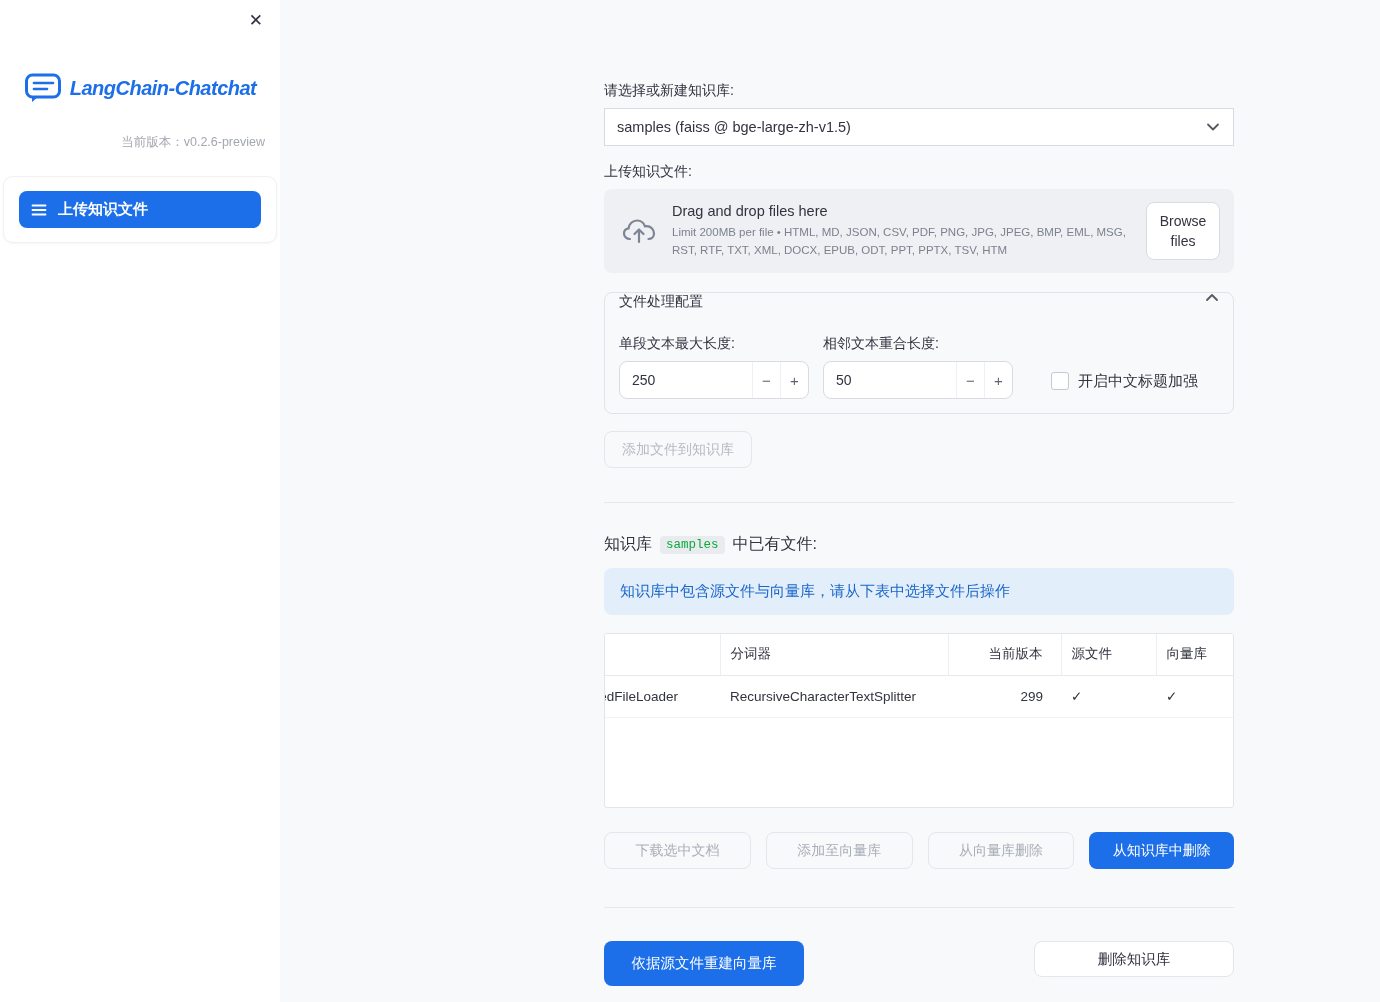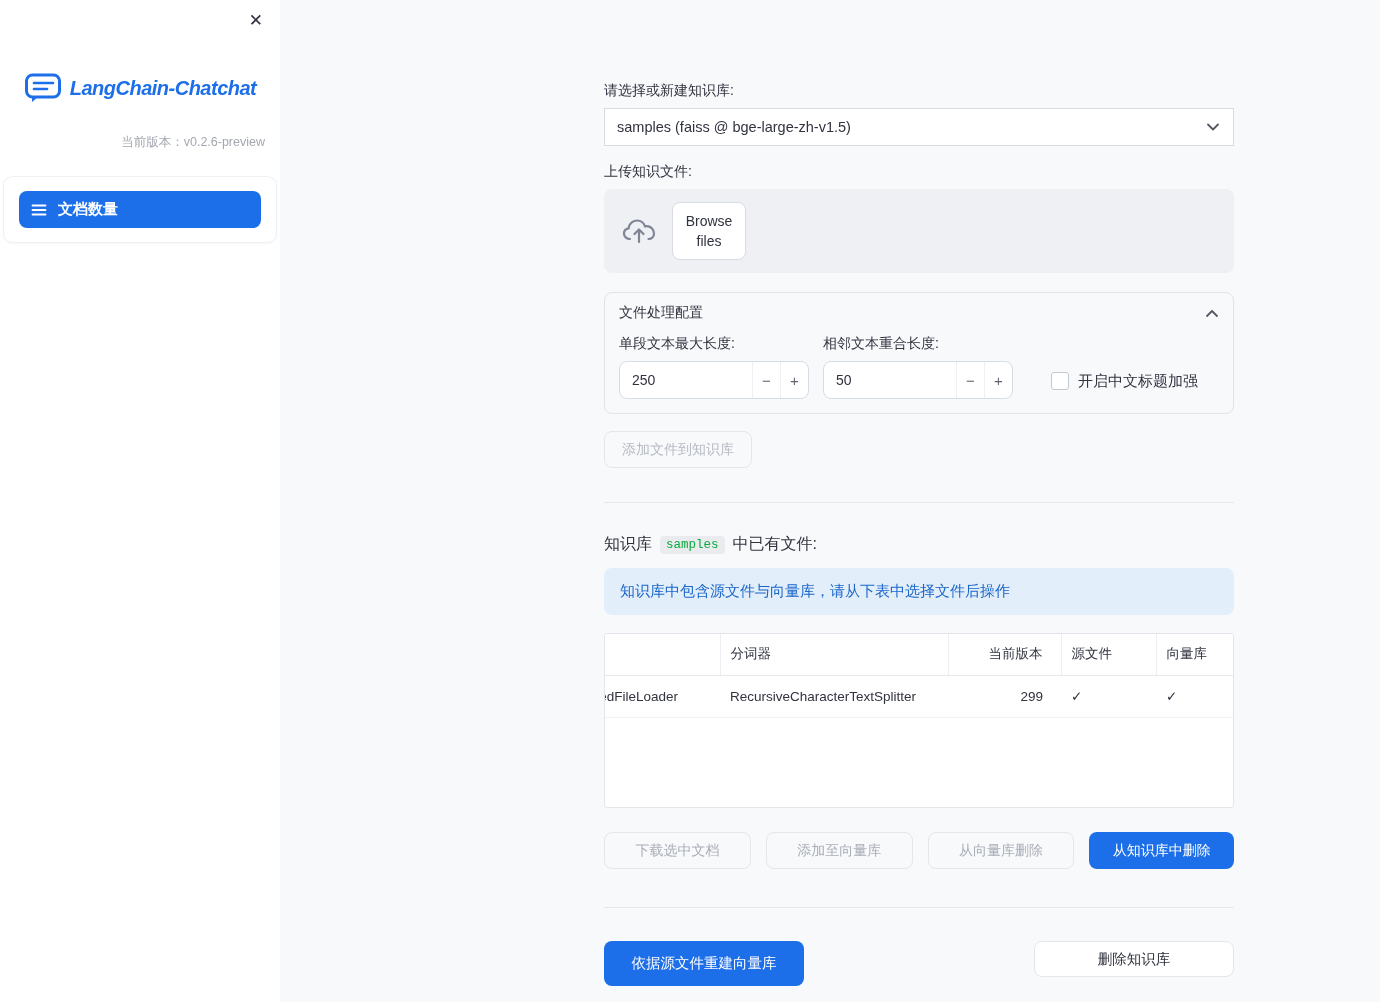--- a/index.html
+++ b/index.html
@@ -176,7 +176,7 @@
           <line x1="1.5" y1="11.5" x2="14.5" y2="11.5" stroke="#fff" stroke-width="1.8" stroke-linecap="round"></line>
         </svg>
       </span>
-      <span>文档数量</span>
+      <span>上传知识文件</span>
     </div>
   </nav>
 </aside>

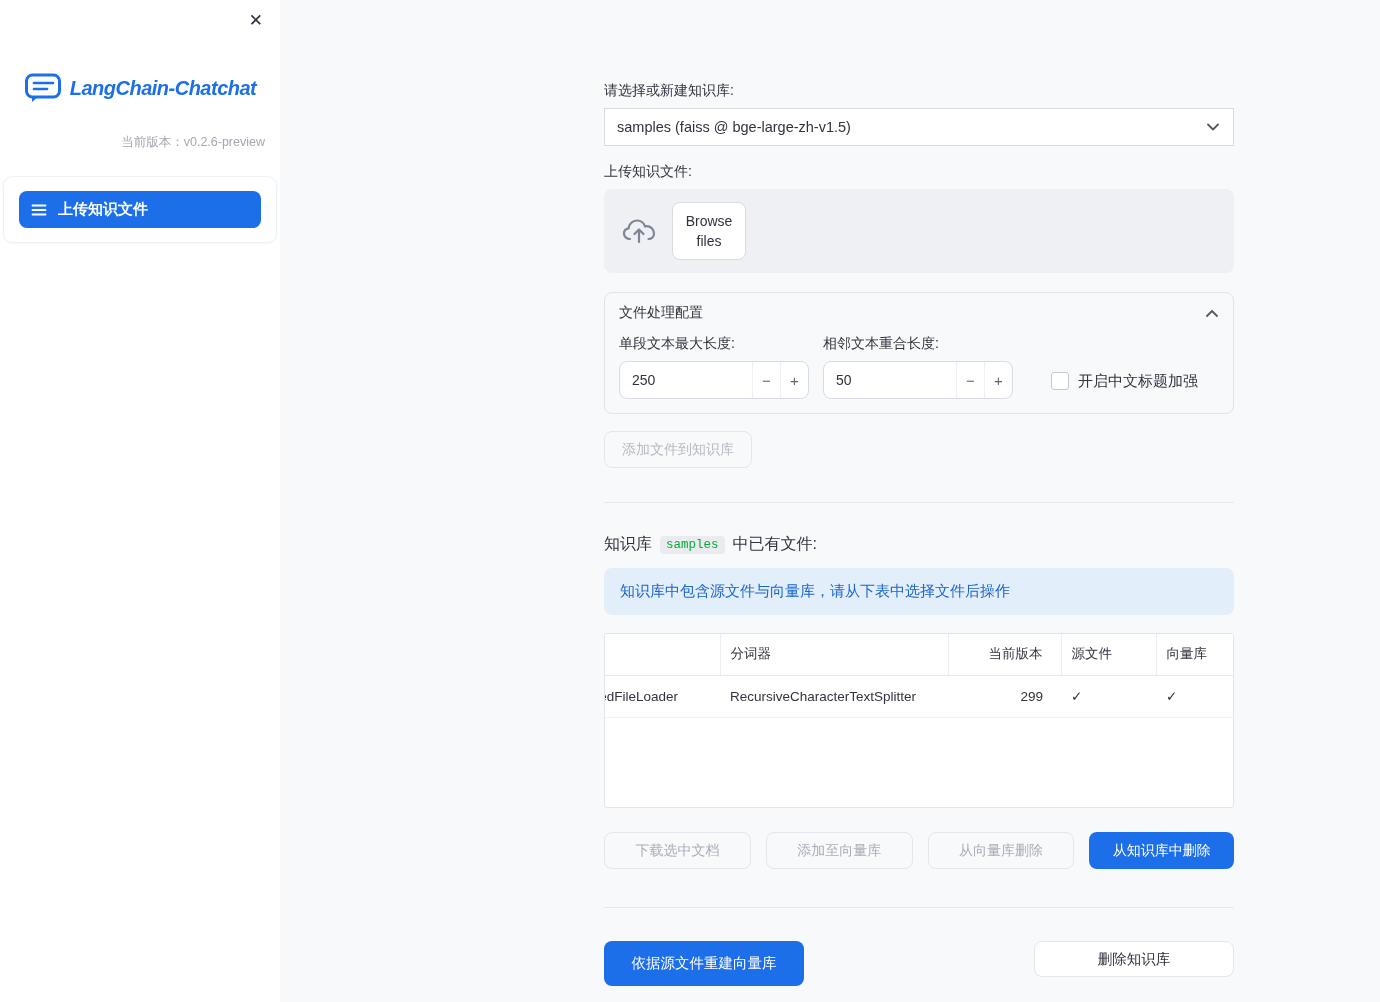--- a/index.html
+++ b/index.html
@@ -203,6 +203,10 @@
           <path d="M12.5 16 L17 11.5 L21.5 16" stroke="#7e8494" stroke-width="2.2" stroke-linecap="round" stroke-linejoin="round"></path>
         </svg>
       </span>
+      <div class="uploader-texts">
+        <div class="drag-title">Drag and drop files here</div>
+        <div class="limit-text">Limit 200MB per file • HTML, MD, JSON, CSV, PDF, PNG, JPG, JPEG, BMP, EML, MSG, RST, RTF, TXT, XML, DOCX, EPUB, ODT, PPT, PPTX, TSV, HTM</div>
+      </div>
       <button class="browse-btn">Browse files</button>
     </div>
 

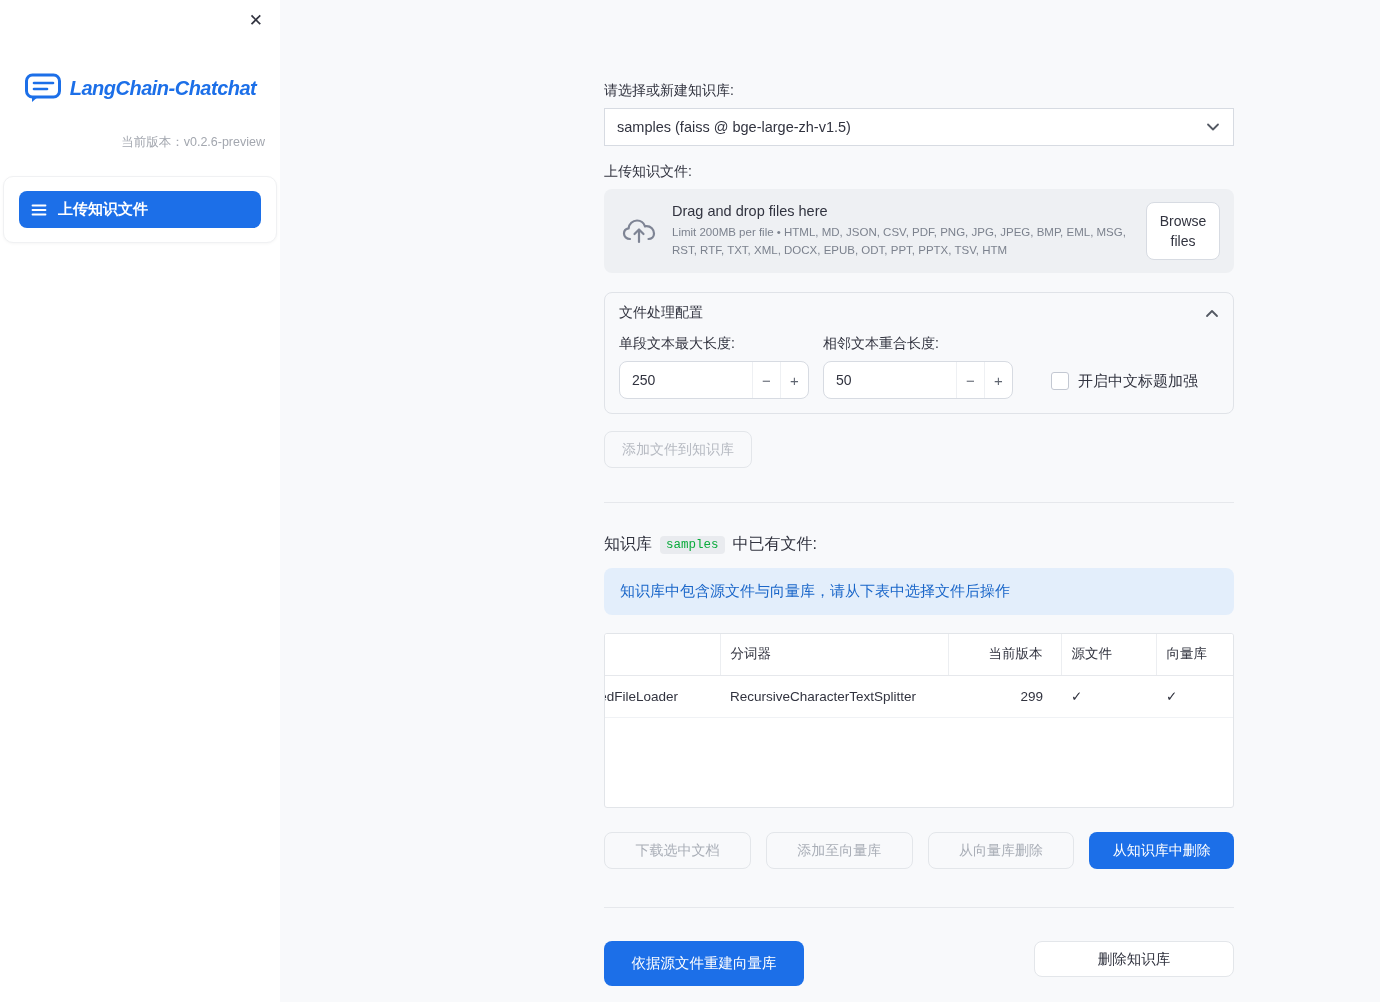--- a/index.html
+++ b/index.html
@@ -70,7 +70,7 @@
 
   .expander { margin-top:19px; border:1px solid #e0e3e8; border-radius:8px; }
   .expander-header {
-    height:40px; display:flex; align-items:center; justify-content:space-between;
+    height:40px; display:flex; align-items:flex-start; justify-content:space-between;
     padding:0 14px; font-size:14px; cursor:pointer;
   }
   .expander-body { padding:2px 14px 14px 14px; }

